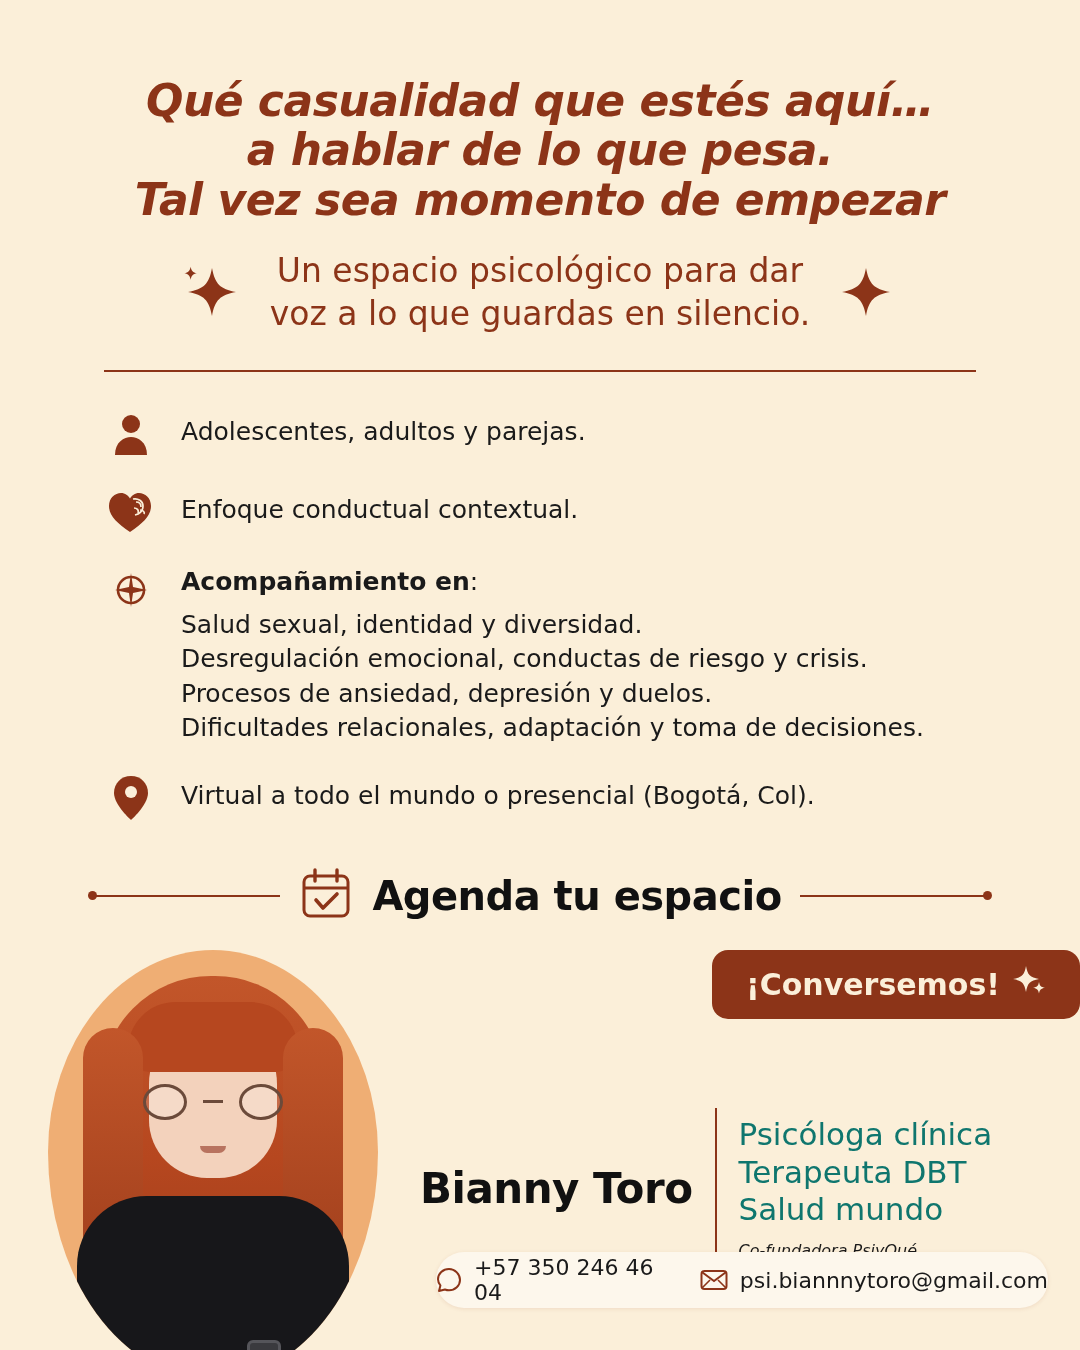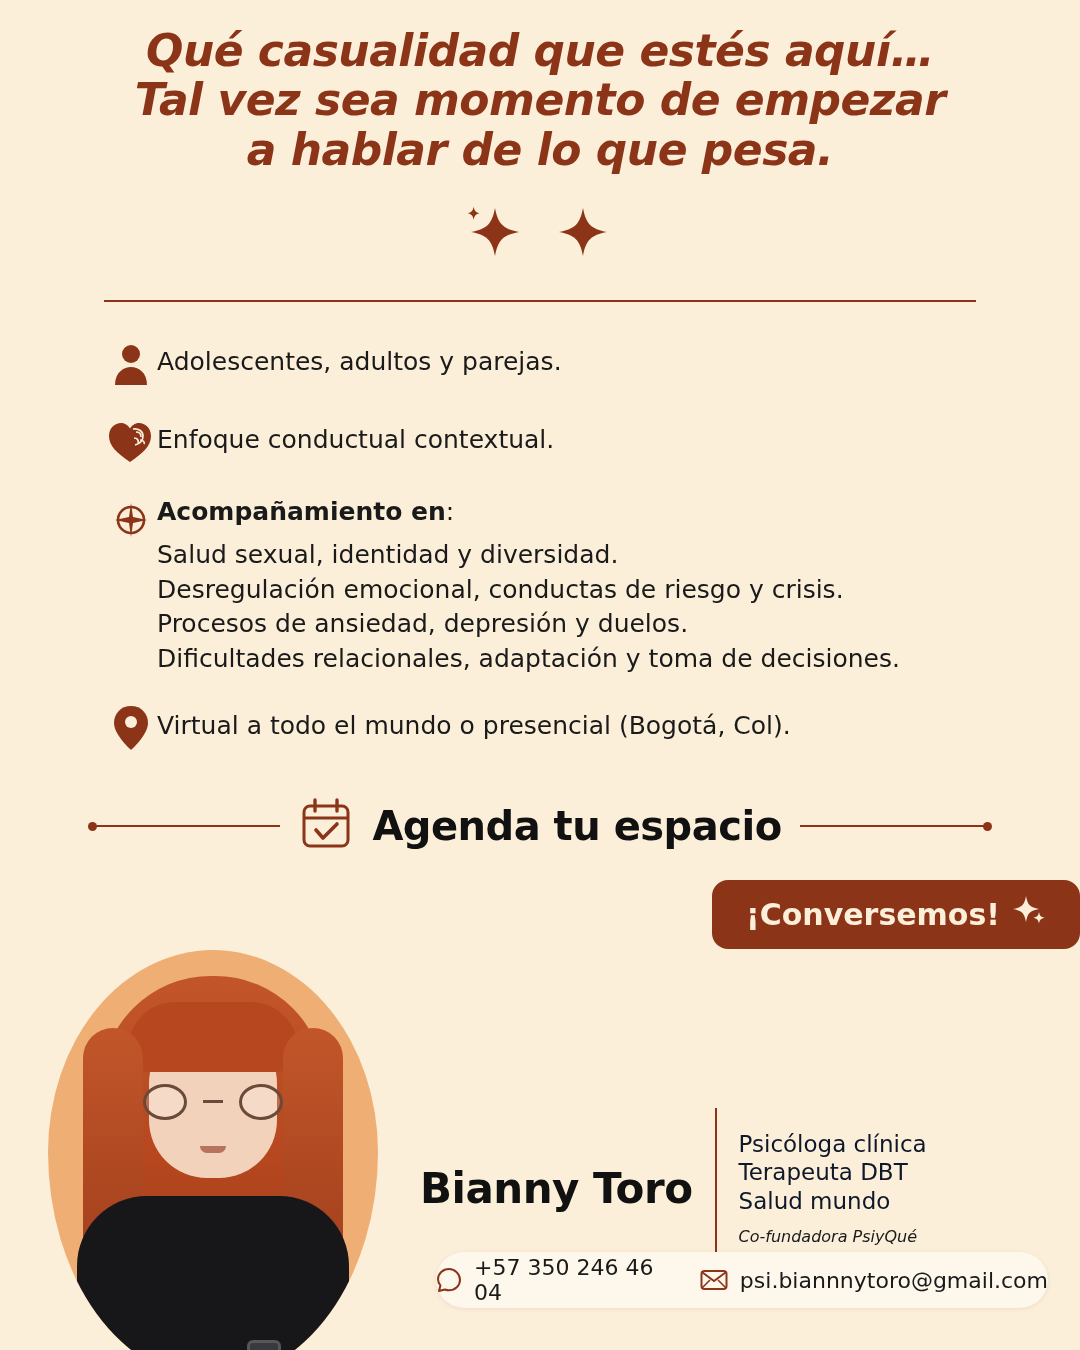--- a/index.html
+++ b/index.html
@@ -27,7 +27,7 @@
     font-size: 44px;
     line-height: 1.12;
     letter-spacing: -0.5px;
-    padding-top: 26px;
+    padding-top: 76px;
   }
   .headline span { display: block; }
 

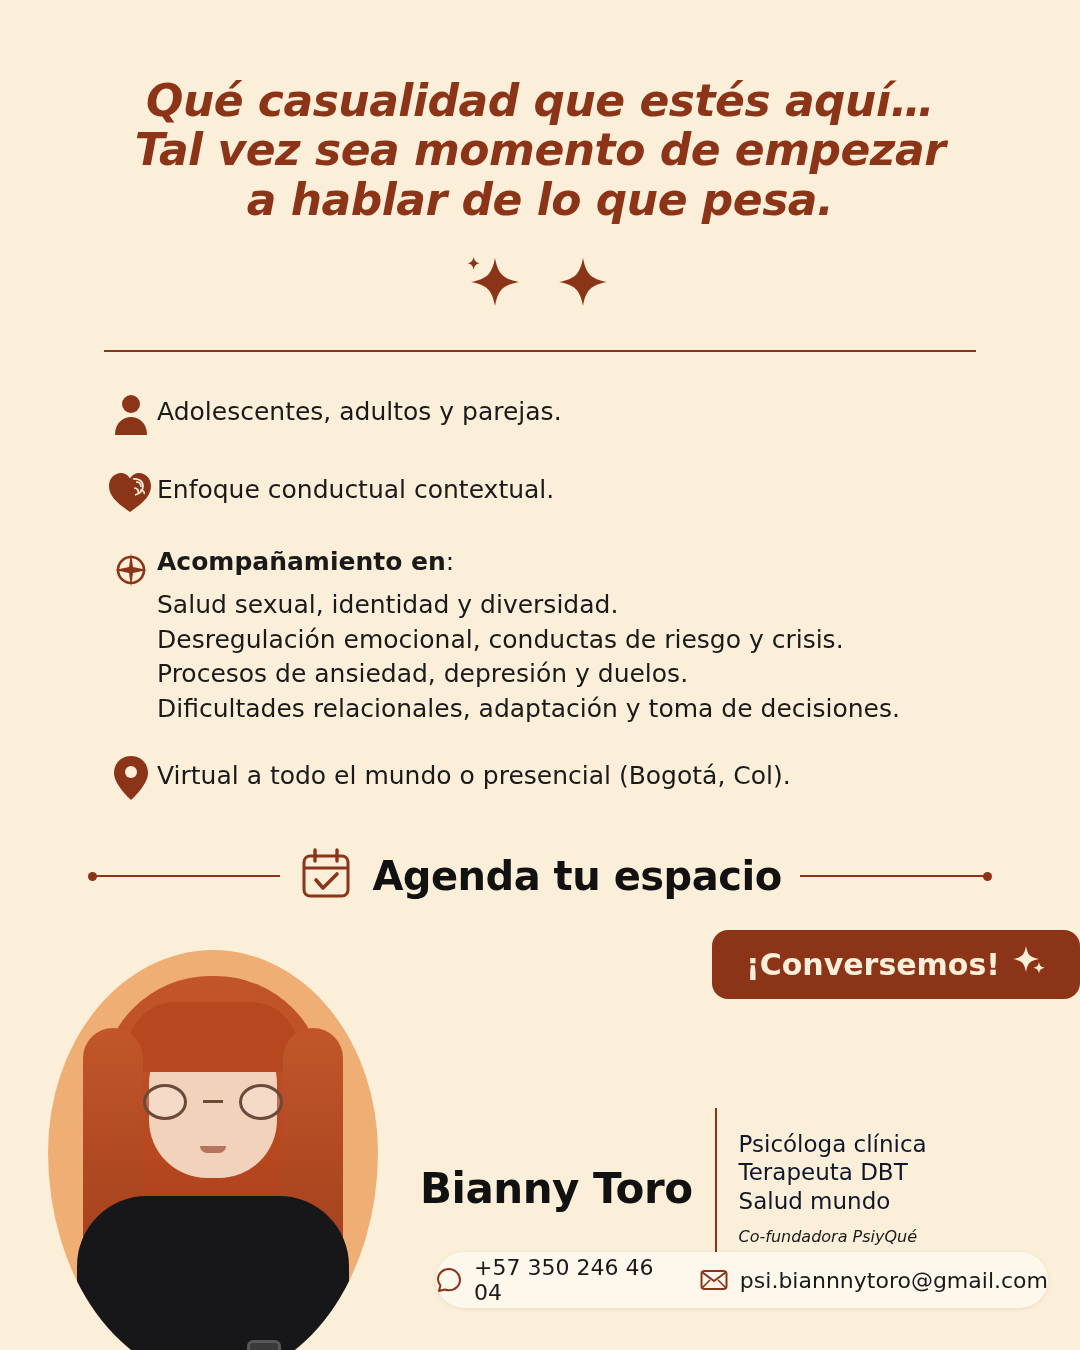--- a/index.html
+++ b/index.html
@@ -300,8 +300,8 @@
 
   <div class="headline">
     <span>Qué casualidad que estés aquí…</span>
+    <span>a hablar de lo que pesa.</span>
     <span>Tal vez sea momento de empezar</span>
-    <span>a hablar de lo que pesa.</span>
   </div>
 
   <div class="sub-wrap">

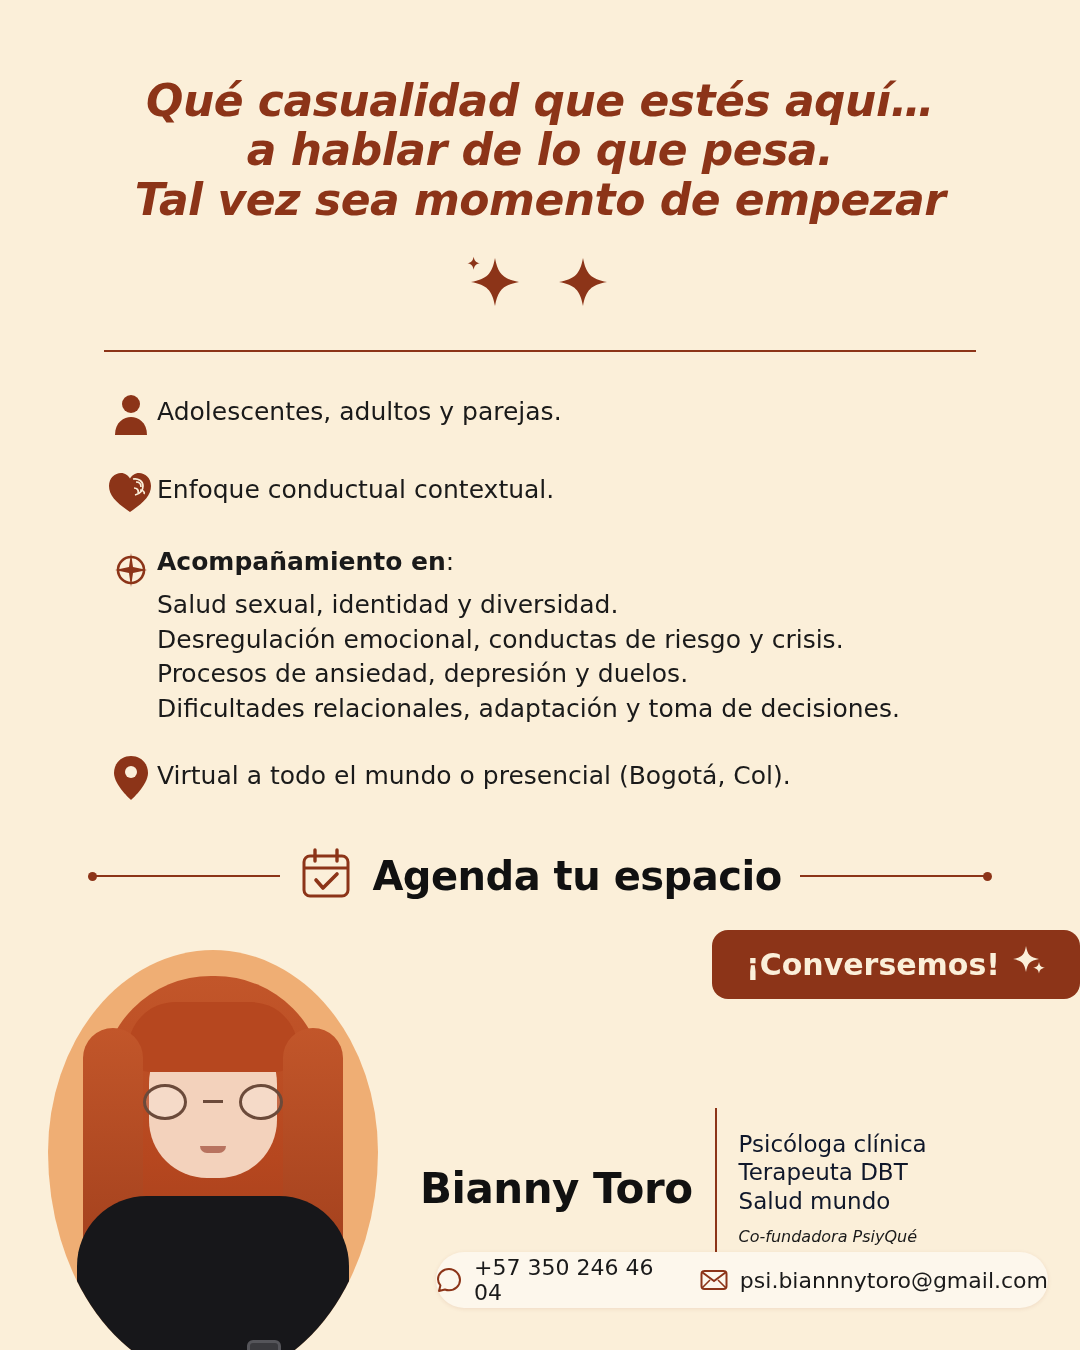--- a/index.html
+++ b/index.html
@@ -311,6 +311,10 @@
         <path d="M50 8 C51.4 15 53.6 17.2 60 18.6 C53.6 20 51.4 22.2 50 29 C48.6 22.2 46.4 20 40 18.6 C46.4 17.2 48.6 15 50 8 Z" fill="#8C3418" transform="translate(-36,-2) scale(0.62) translate(22,6)"></path>
       </svg>
     </span>
+    <div class="subheadline">
+      <div>Un espacio psicológico para dar</div>
+      <div>voz a lo que guardas en silencio.</div>
+    </div>
     <span class="sparkle">
       <svg width="62" height="62" viewBox="0 0 62 62">
         <path d="M30 8 C33 24 38 29 54 32 C38 35 33 40 30 56 C27 40 22 35 6 32 C22 29 27 24 30 8 Z" fill="#8C3418"></path>

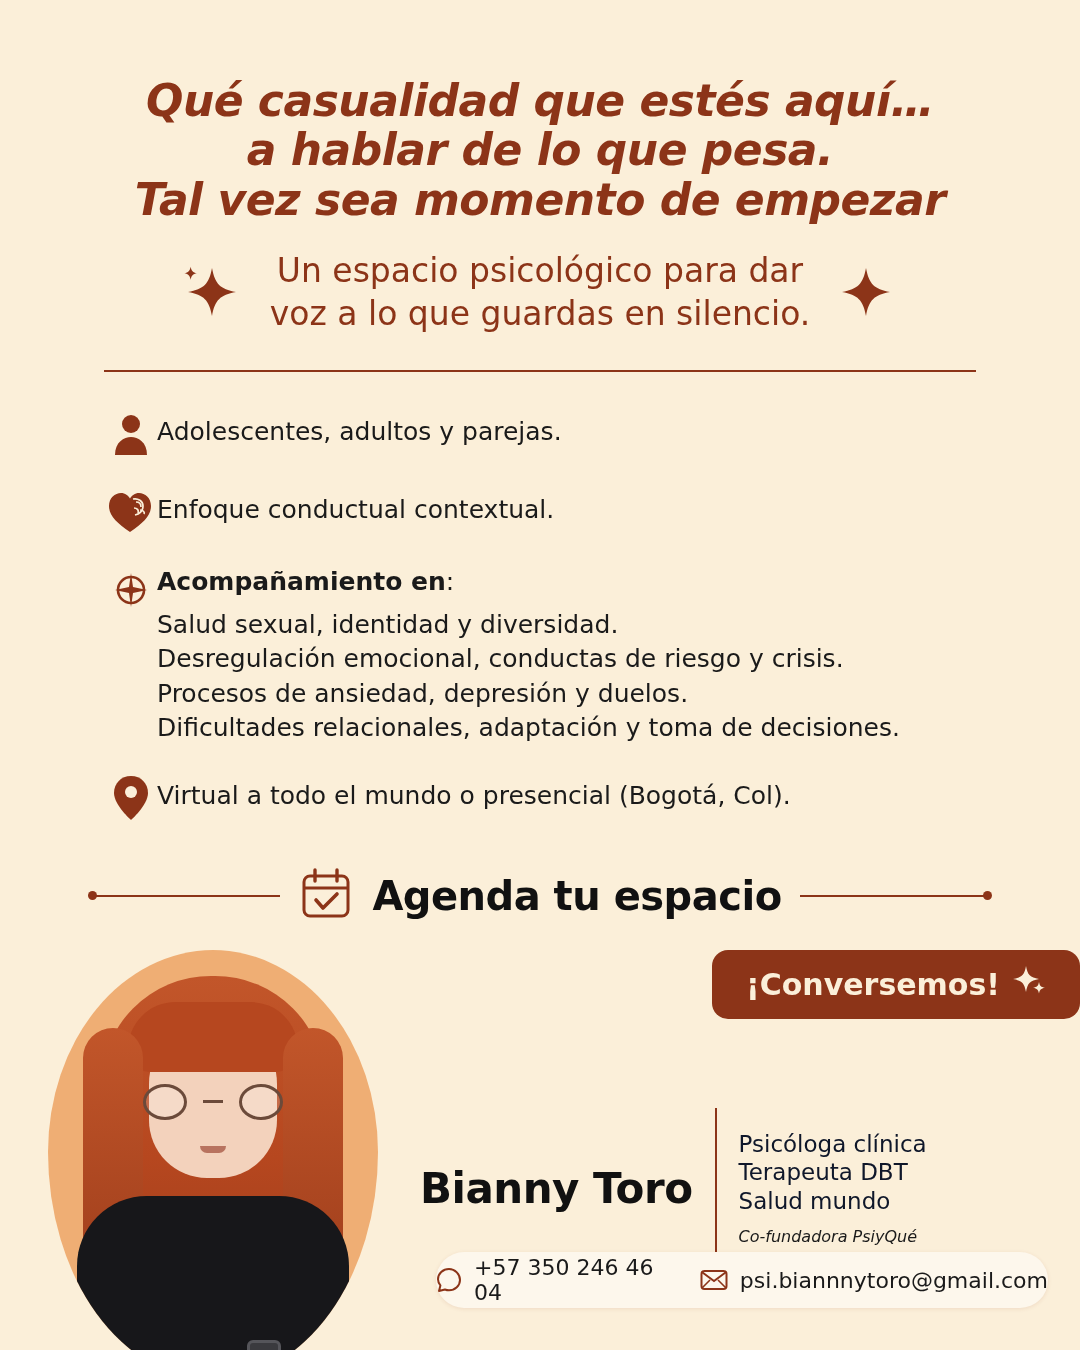--- a/index.html
+++ b/index.html
@@ -66,6 +66,7 @@
   .bullet-row {
     display: flex;
     align-items: flex-start;
+    gap: 24px;
     margin-bottom: 26px;
   }
   .bullet-icon {

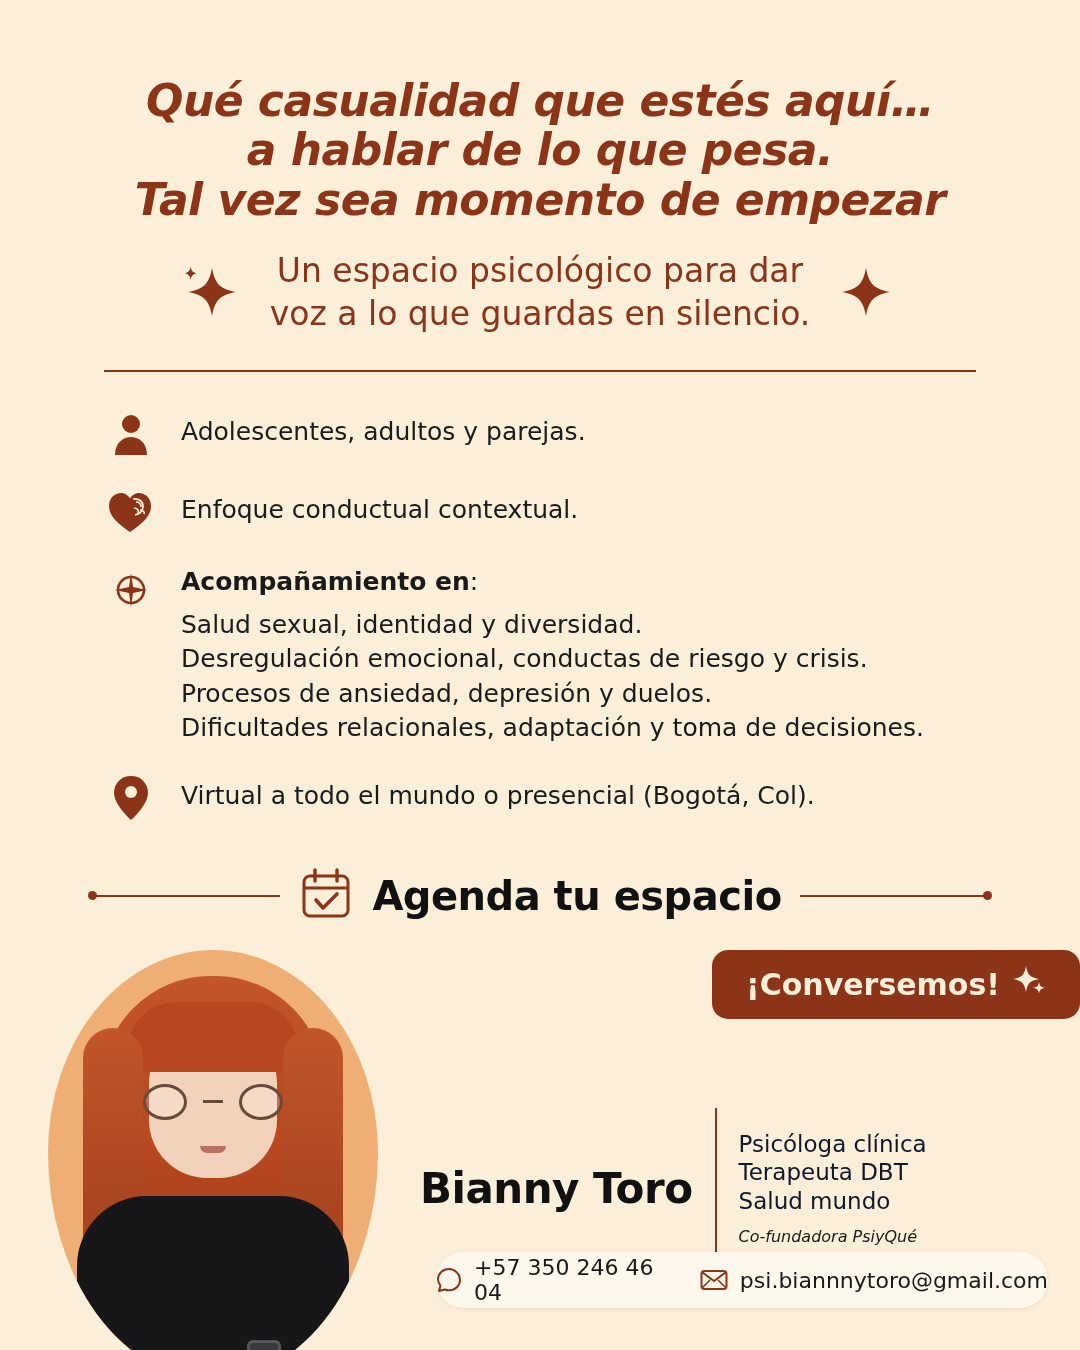--- a/index.html
+++ b/index.html
@@ -259,8 +259,8 @@
     background: #8C3418;
   }
   .pro-roles div {
-    font-size: 23px;
-    color: #0f172a;
+    font-size: 31px;
+    color: #0f766e;
     line-height: 1.22;
   }
   .pro-sub {

